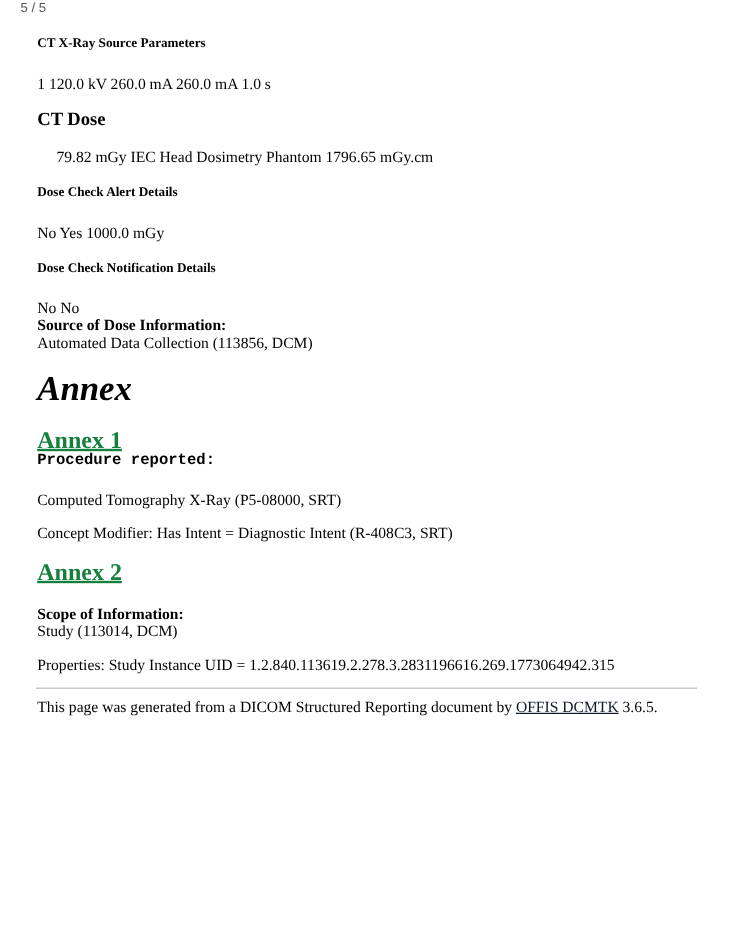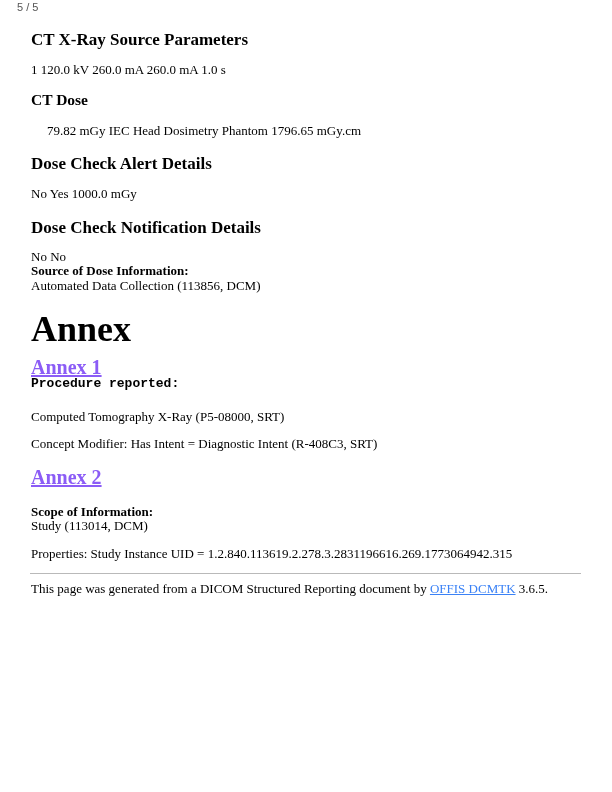--- a/index.html
+++ b/index.html
@@ -32,7 +32,7 @@
     }
     .h4 {
       font-weight: bold;
-      font-size: 17px;
+      font-size: 11px;
     }
     .h3 {
       font-weight: bold;

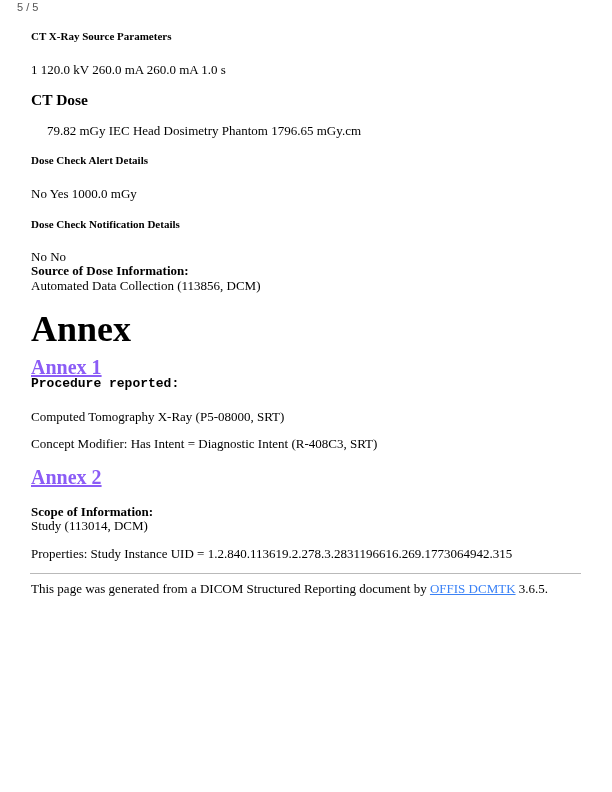--- a/index.html
+++ b/index.html
@@ -40,7 +40,8 @@
     }
     .h1 {
       font-weight: bold;
-      font-size: 36px;
+      font-size: 29px;
+      font-style: italic;
     }
     .h2 {
       font-weight: bold;

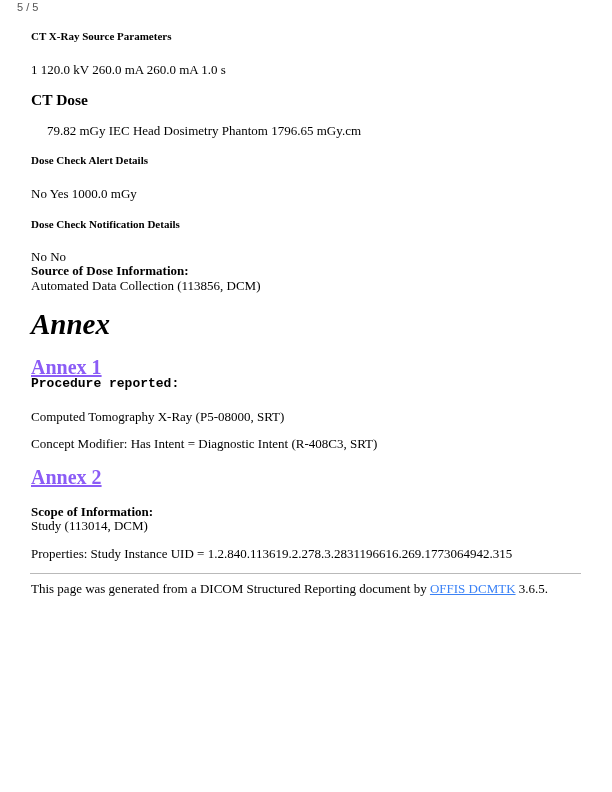--- a/index.html
+++ b/index.html
@@ -48,7 +48,7 @@
       font-size: 20px;
     }
     .h2 a {
-      color: #8b5cf6;
+      color: #15803d;
       text-decoration: underline;
     }
     .bold-label {

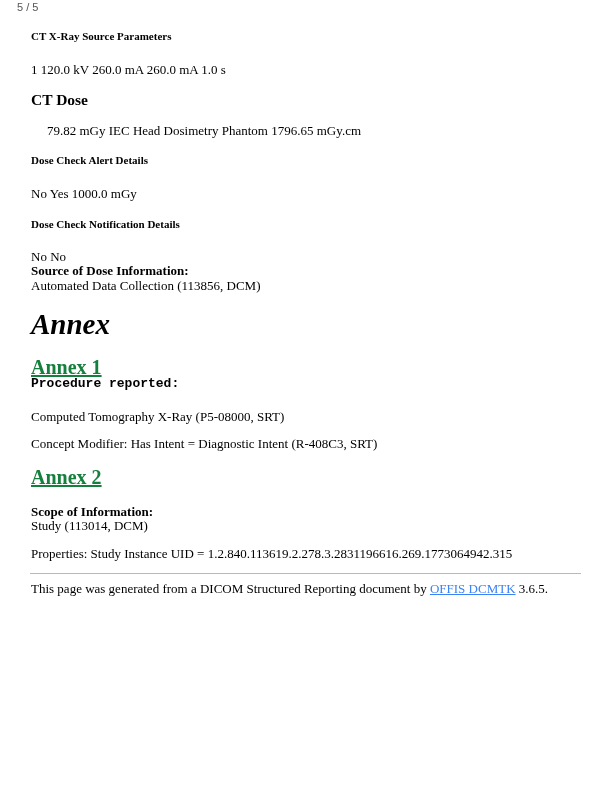--- a/index.html
+++ b/index.html
@@ -63,7 +63,7 @@
       border-top: 1px solid #b9b9b9;
     }
     .footer a {
-      color: #3b82f6;
+      color: #0f172a;
     }
   </style>
 </head>

